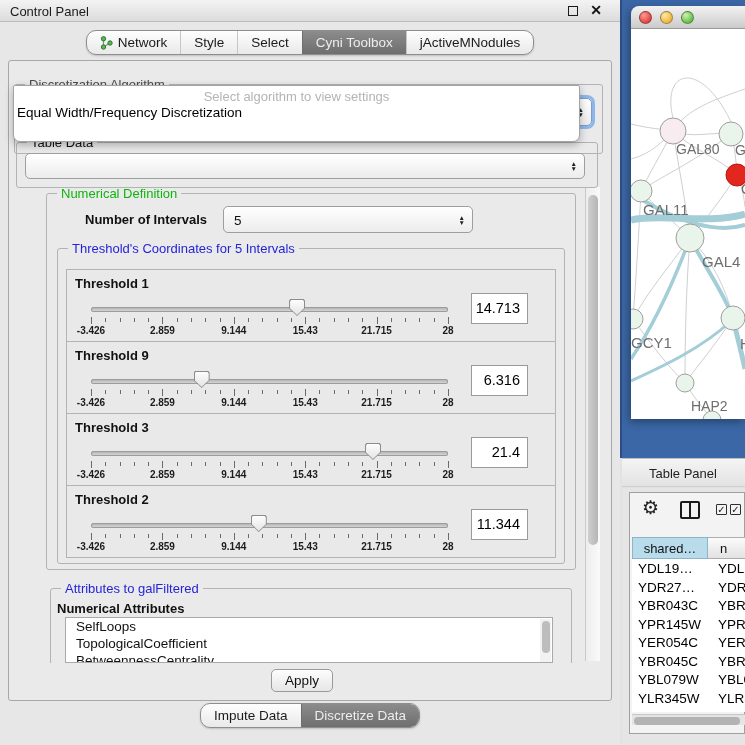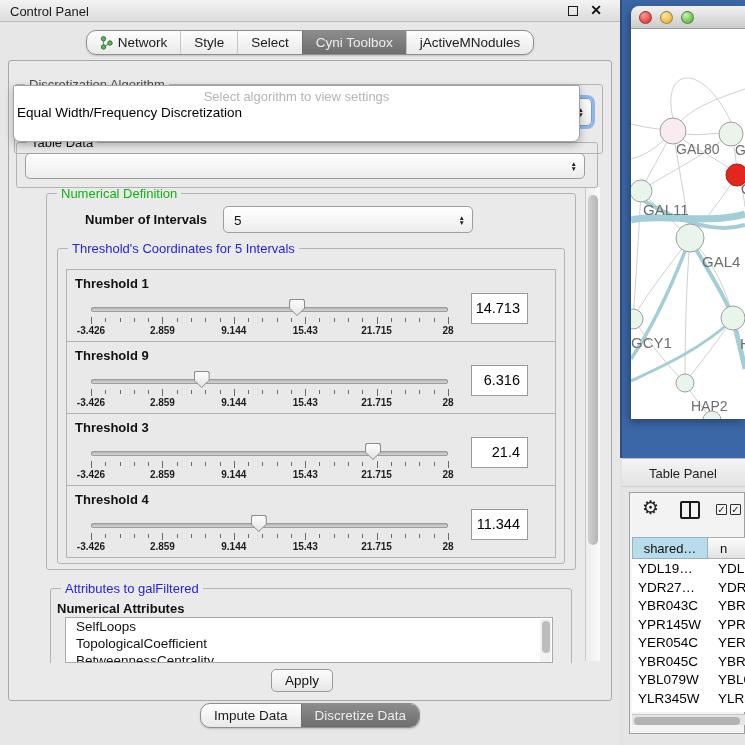--- a/index.html
+++ b/index.html
@@ -368,7 +368,7 @@
                   <div class="thr-value">21.4</div>
                 </div>
                 <div class="thr-row">
-                  <div class="thr-label">Threshold 4</div>
+                  <div class="thr-label">Threshold 2</div>
                   <div class="sl-track"></div>
                   <div class="sl-ticks">
                     <div class="tickm major" style="left: 0%;"></div>

